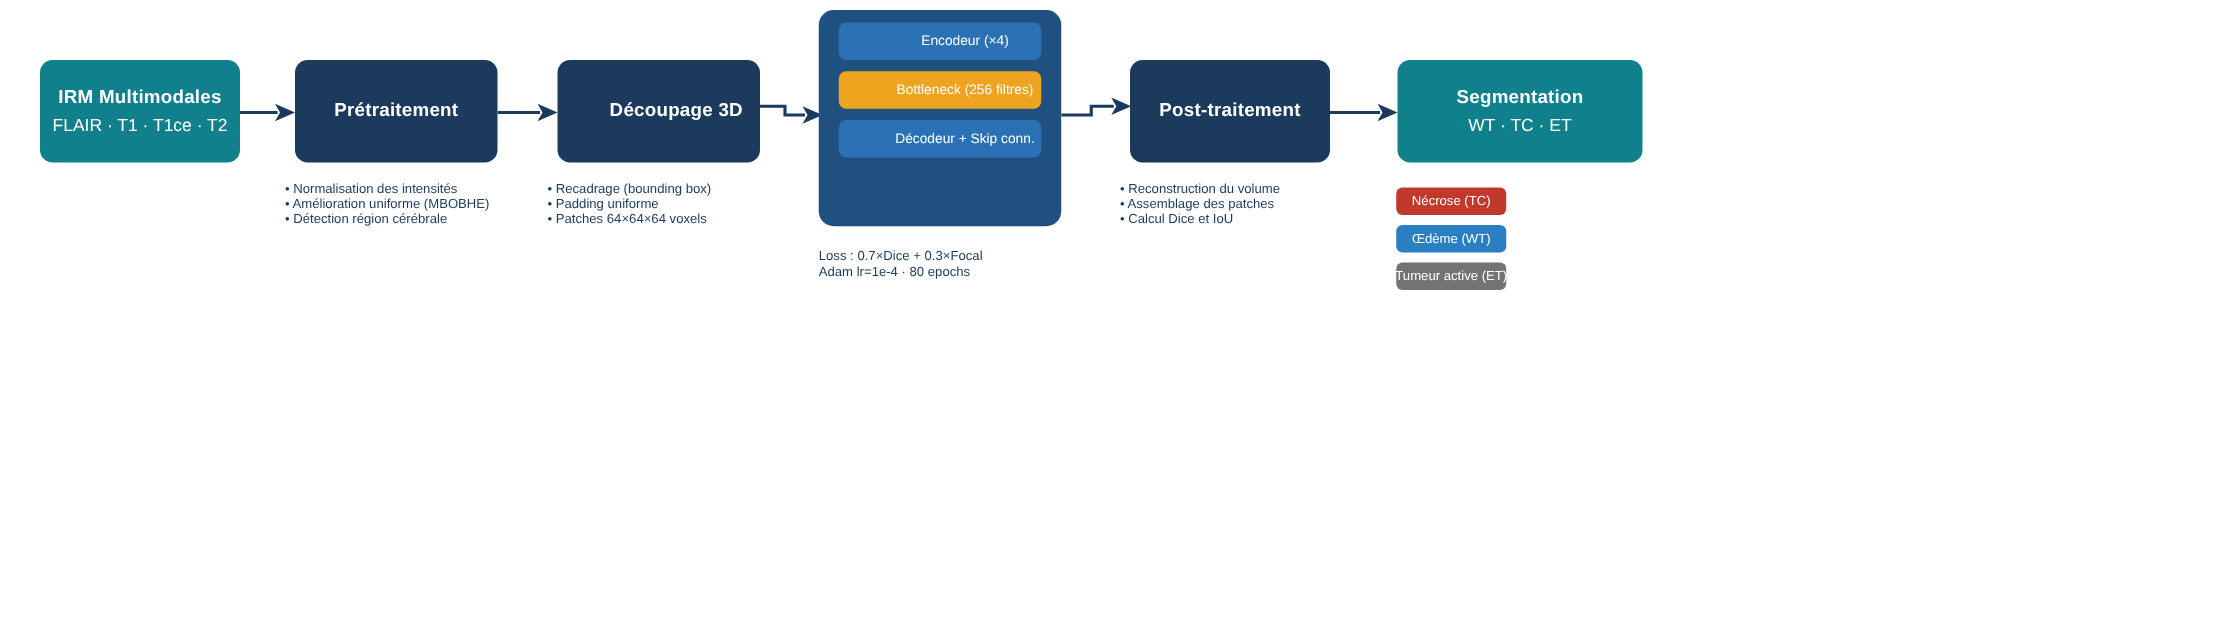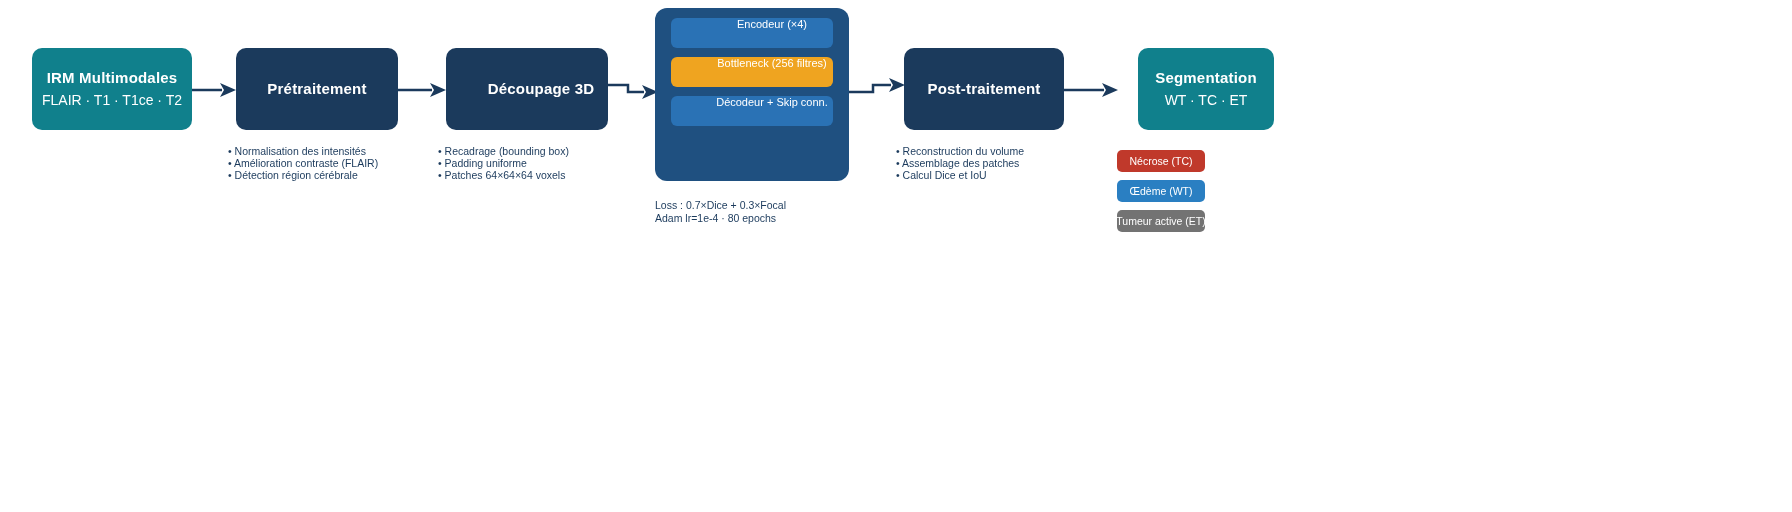--- a/index.html
+++ b/index.html
@@ -75,6 +75,7 @@
     height: 30px;
     border-radius: 6px;
     display: flex;
+    align-items: center;
     justify-content: center;
     color: #ffffff;
     font-size: 11px;

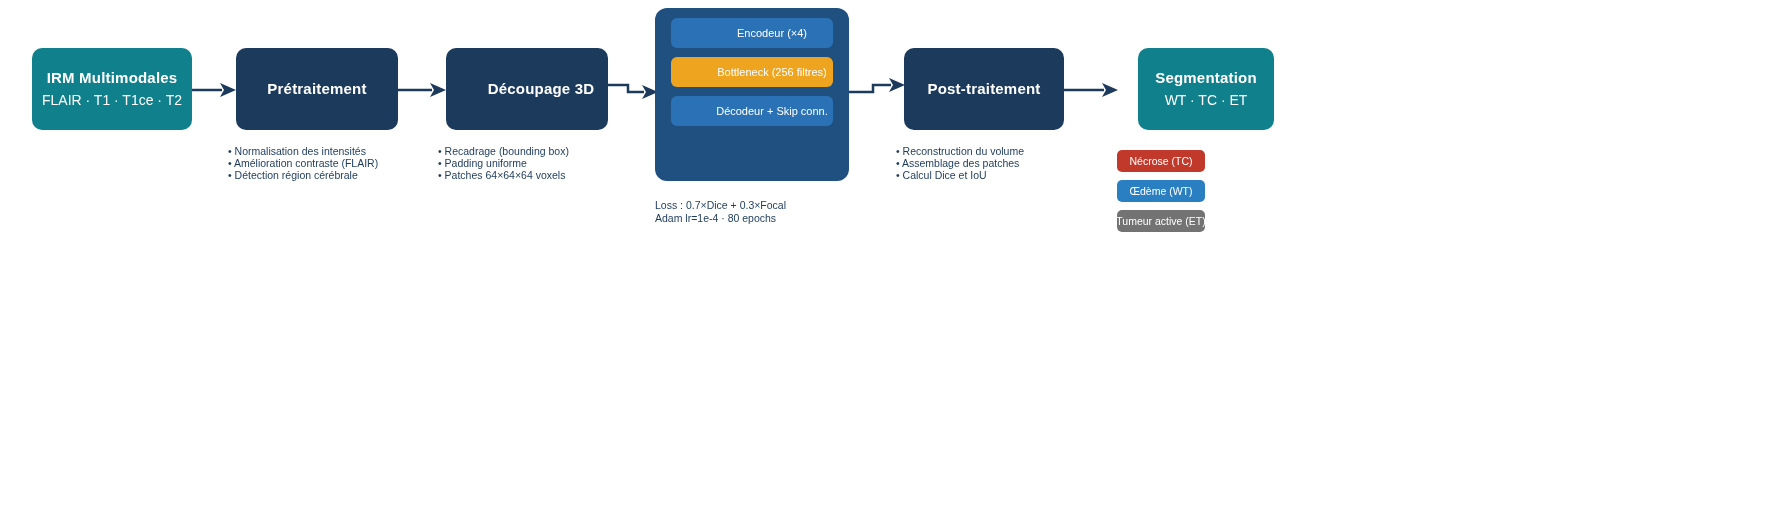--- a/index.html
+++ b/index.html
@@ -54,7 +54,7 @@
   #node-pre          { left: 236px;  top: 48px;  width: 162px; height: 82px; }
   #node-cut          { left: 446px;  top: 48px;  width: 162px; height: 82px; padding-left: 28px; }
   #node-post         { left: 904px;  top: 48px;  width: 160px; height: 82px; text-align: right; }
-  #node-seg          { left: 1118px; top: 48px;  width: 136px; height: 82px; margin-left: 20px; }
+  #node-seg          { left: 1118px; top: 48px;  width: 196px; height: 82px; }
 
   
   #unet {

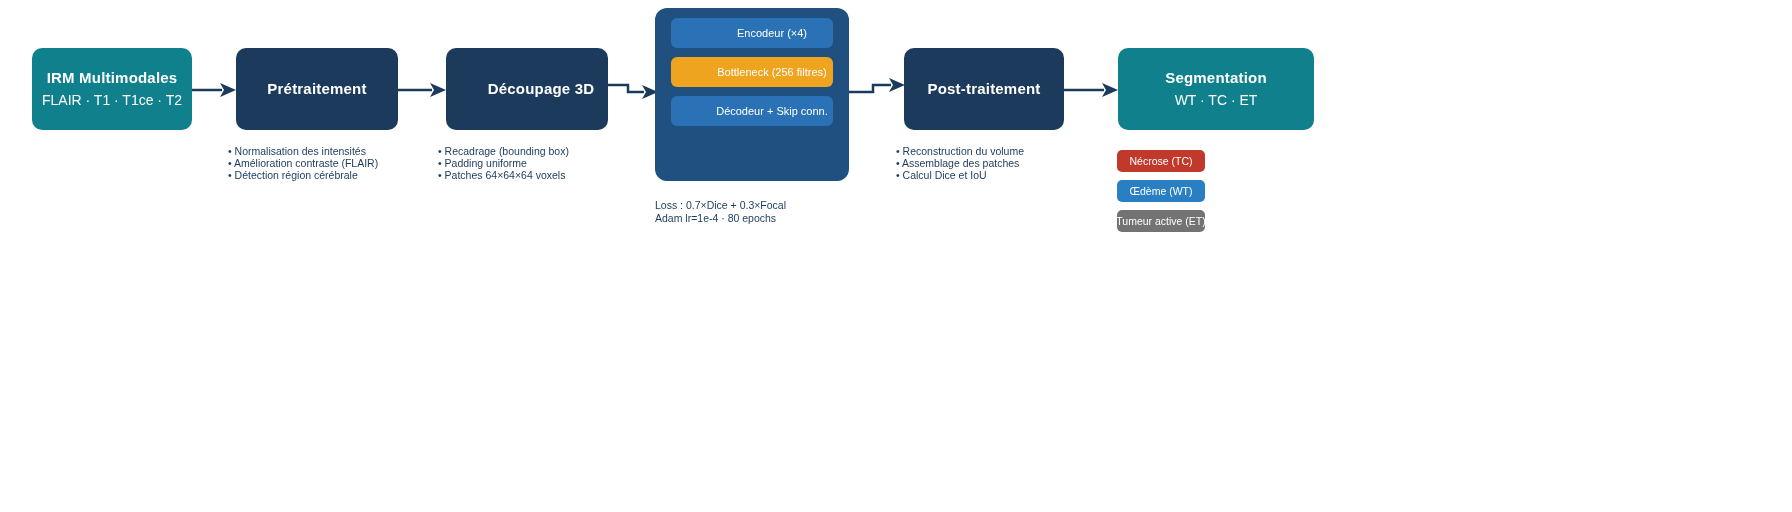--- a/index.html
+++ b/index.html
@@ -197,7 +197,7 @@
 
   <div id="bullets-pre" class="bullets">
     <div>• Normalisation des intensités</div>
-    <div>• Amélioration contraste (FLAIR)</div>
+    <div>• Amélioration uniforme (MBOBHE)</div>
     <div>• Détection région cérébrale</div>
   </div>
 

